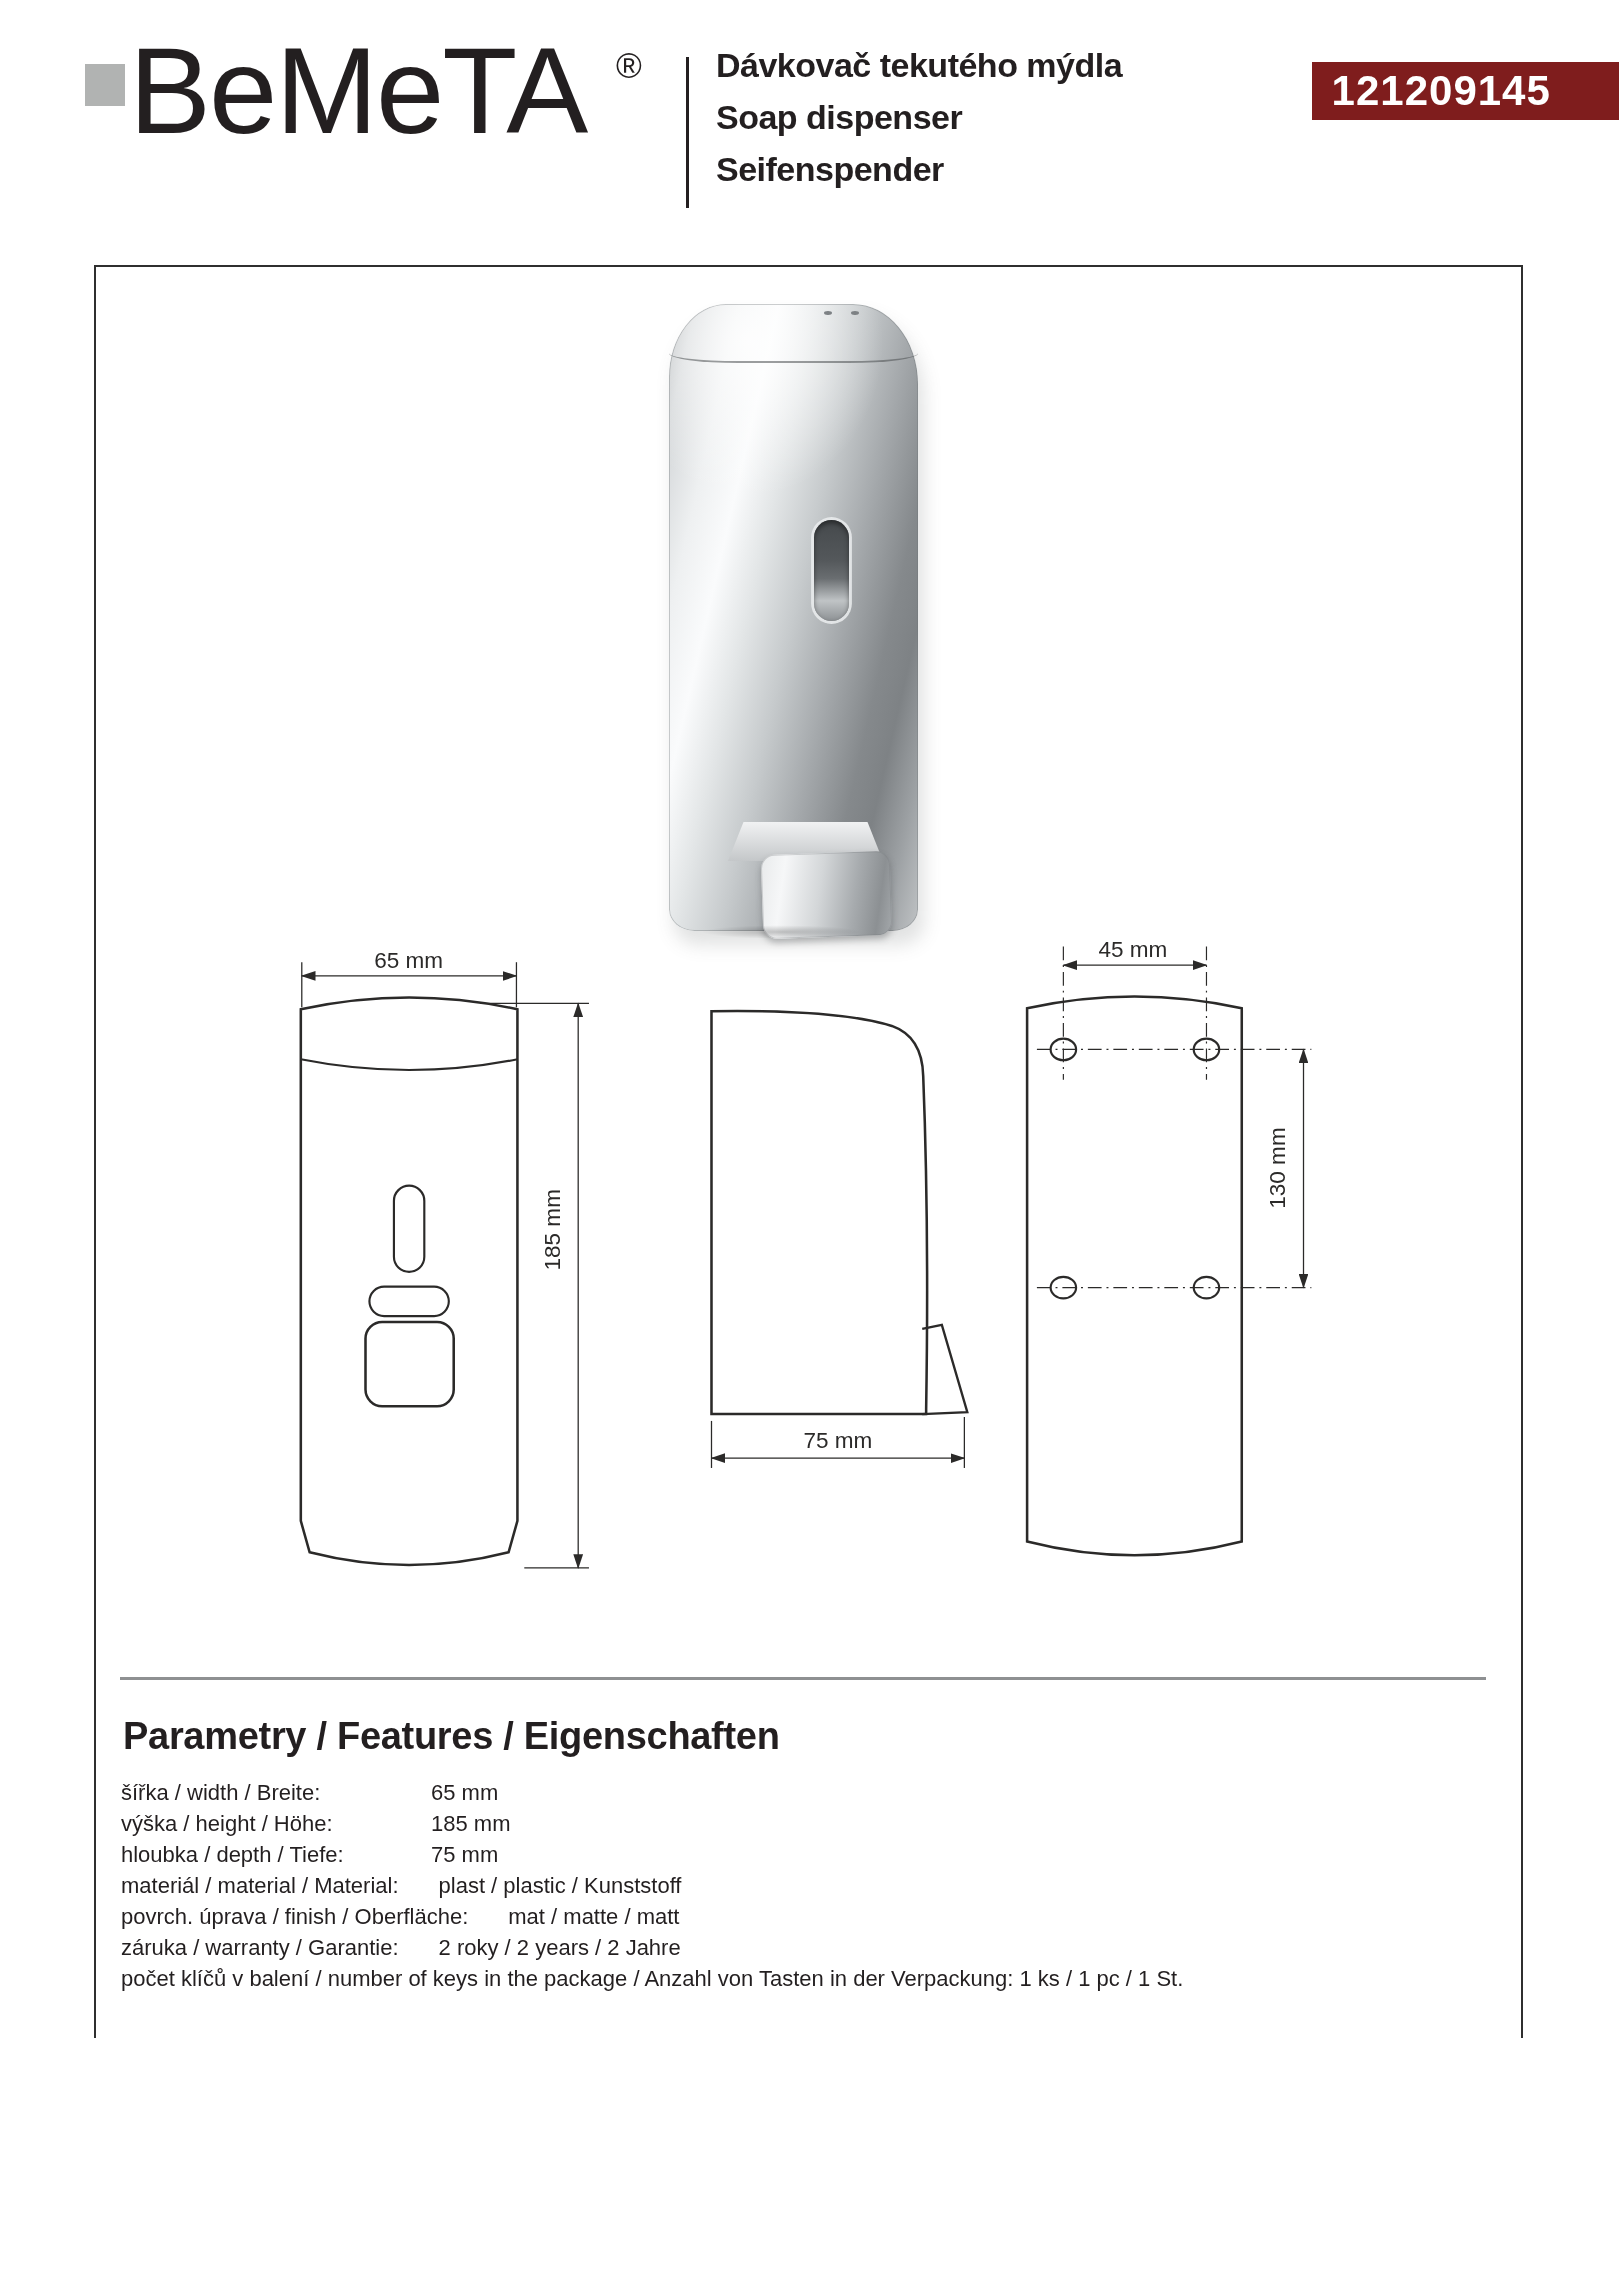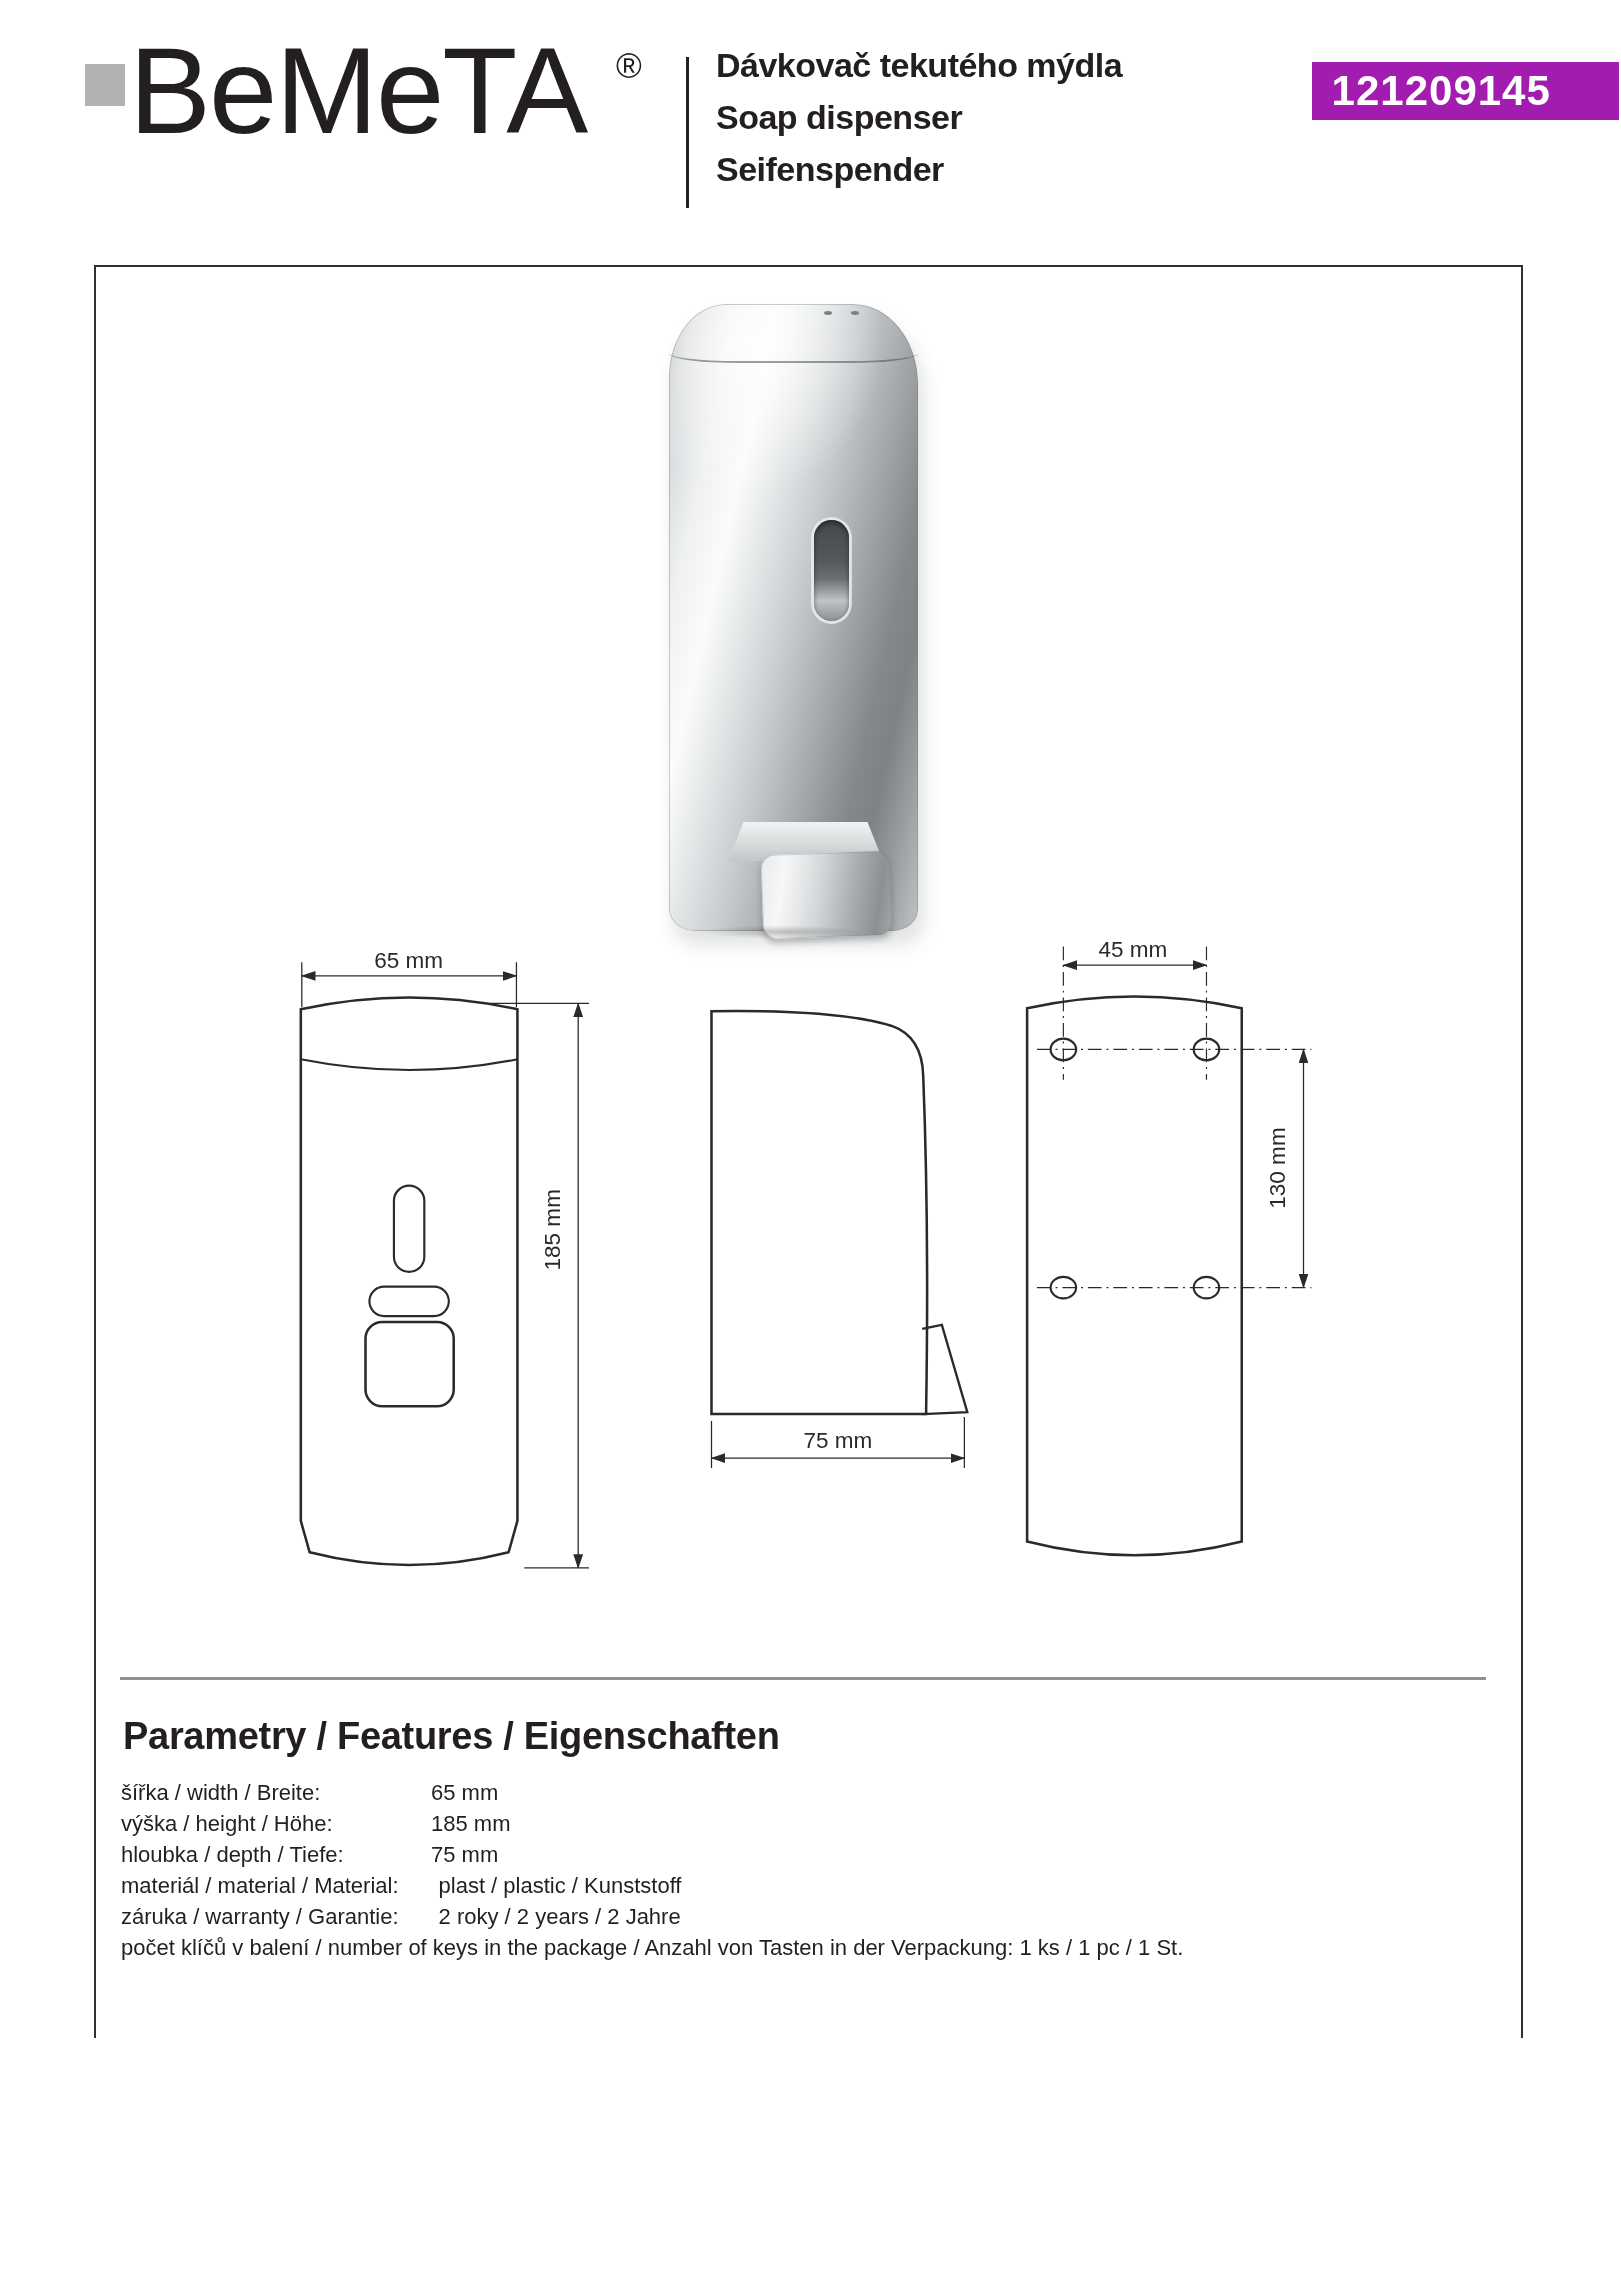--- a/index.html
+++ b/index.html
@@ -23,7 +23,7 @@
   .titles{position:absolute;left:716px;top:39px;font-size:34px;font-weight:bold;line-height:52px;letter-spacing:-0.5px;}
   .code-box{
     position:absolute;left:1312px;top:62px;width:307px;height:58px;
-    background:#a21caf;color:#ffffff;
+    background:#7f1d1d;color:#ffffff;
     font-size:42px;font-weight:bold;line-height:58px;
     padding-left:19.6px;box-sizing:border-box;letter-spacing:1px;
   }

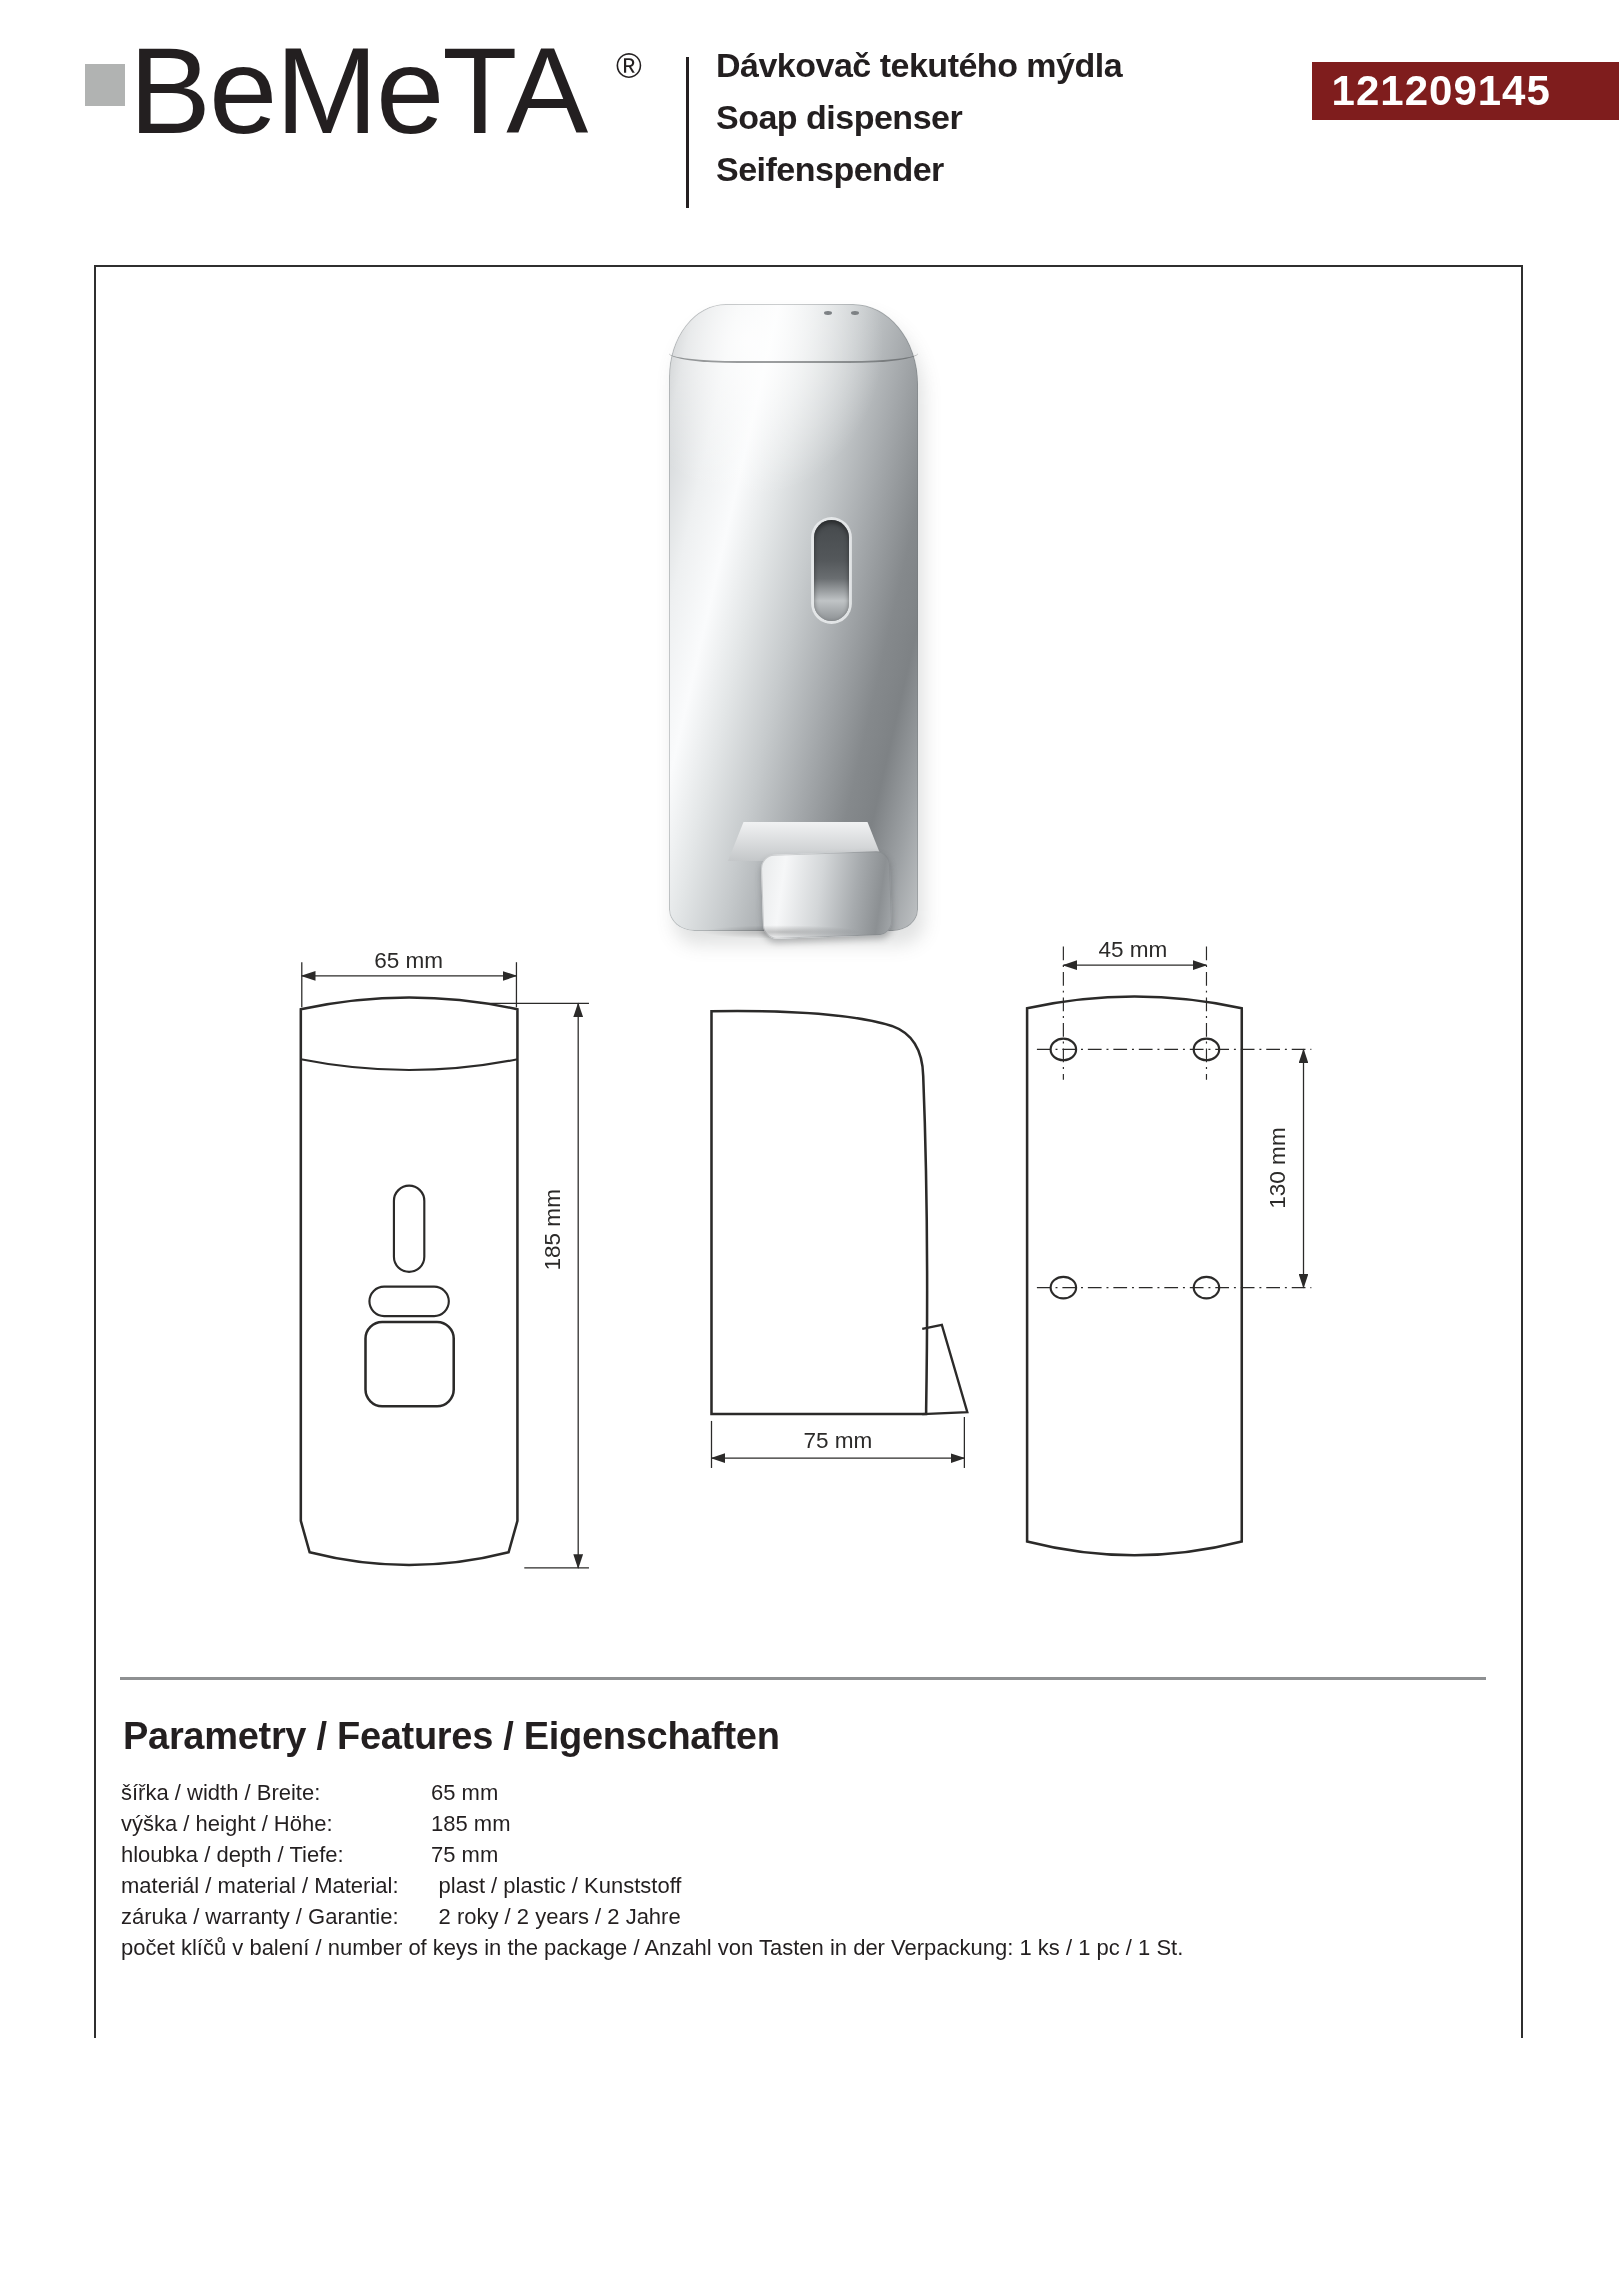--- a/index.html
+++ b/index.html
@@ -188,6 +188,10 @@
       <span class="spec-value">plast / plastic / Kunststoff</span>
     </div>
     <div class="spec-row">
+      <span class="spec-label">povrch. úprava / finish / Oberfläche:</span>
+      <span class="spec-value">mat / matte / matt</span>
+    </div>
+    <div class="spec-row">
       <span class="spec-label">záruka / warranty / Garantie:</span>
       <span class="spec-value">2 roky / 2 years / 2 Jahre</span>
     </div>

